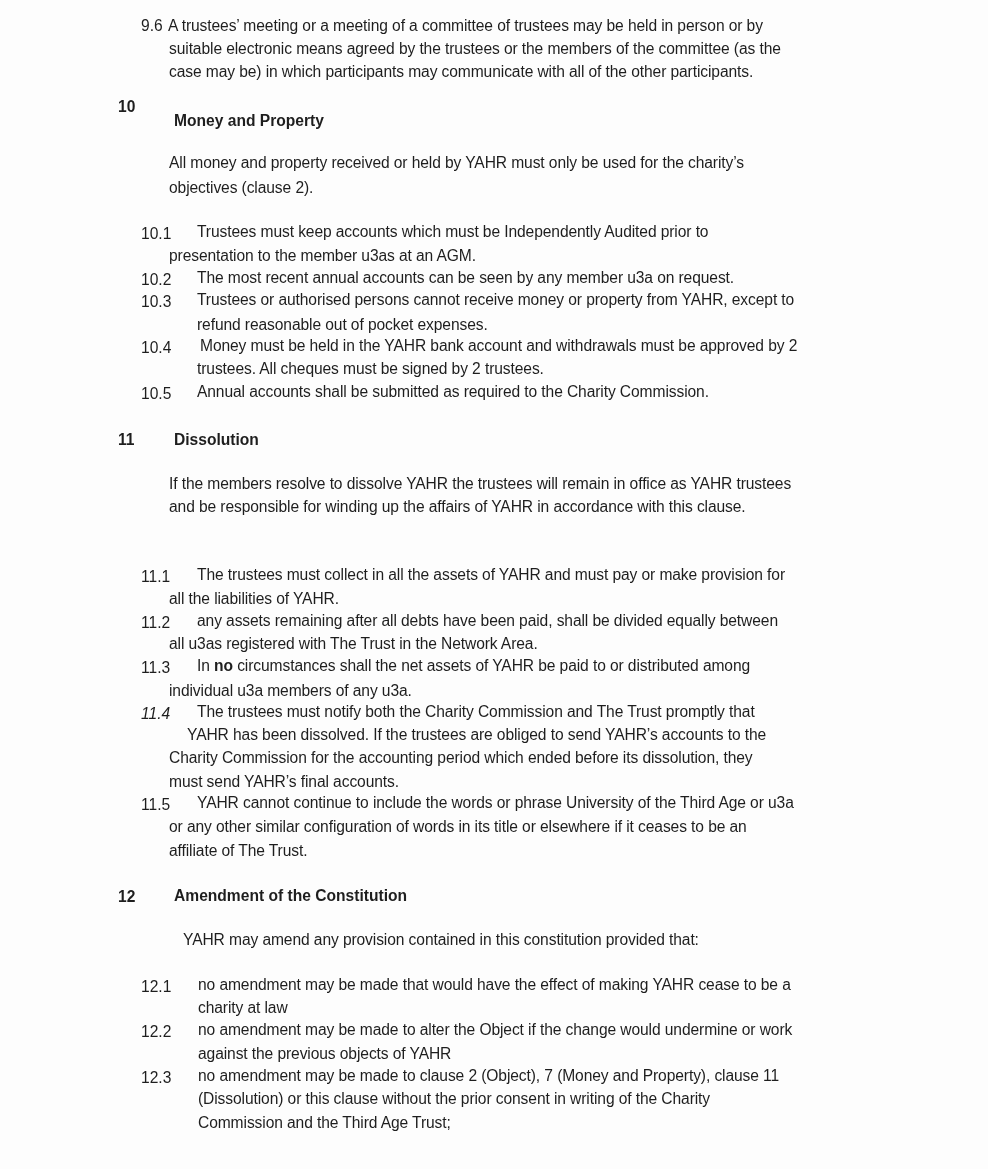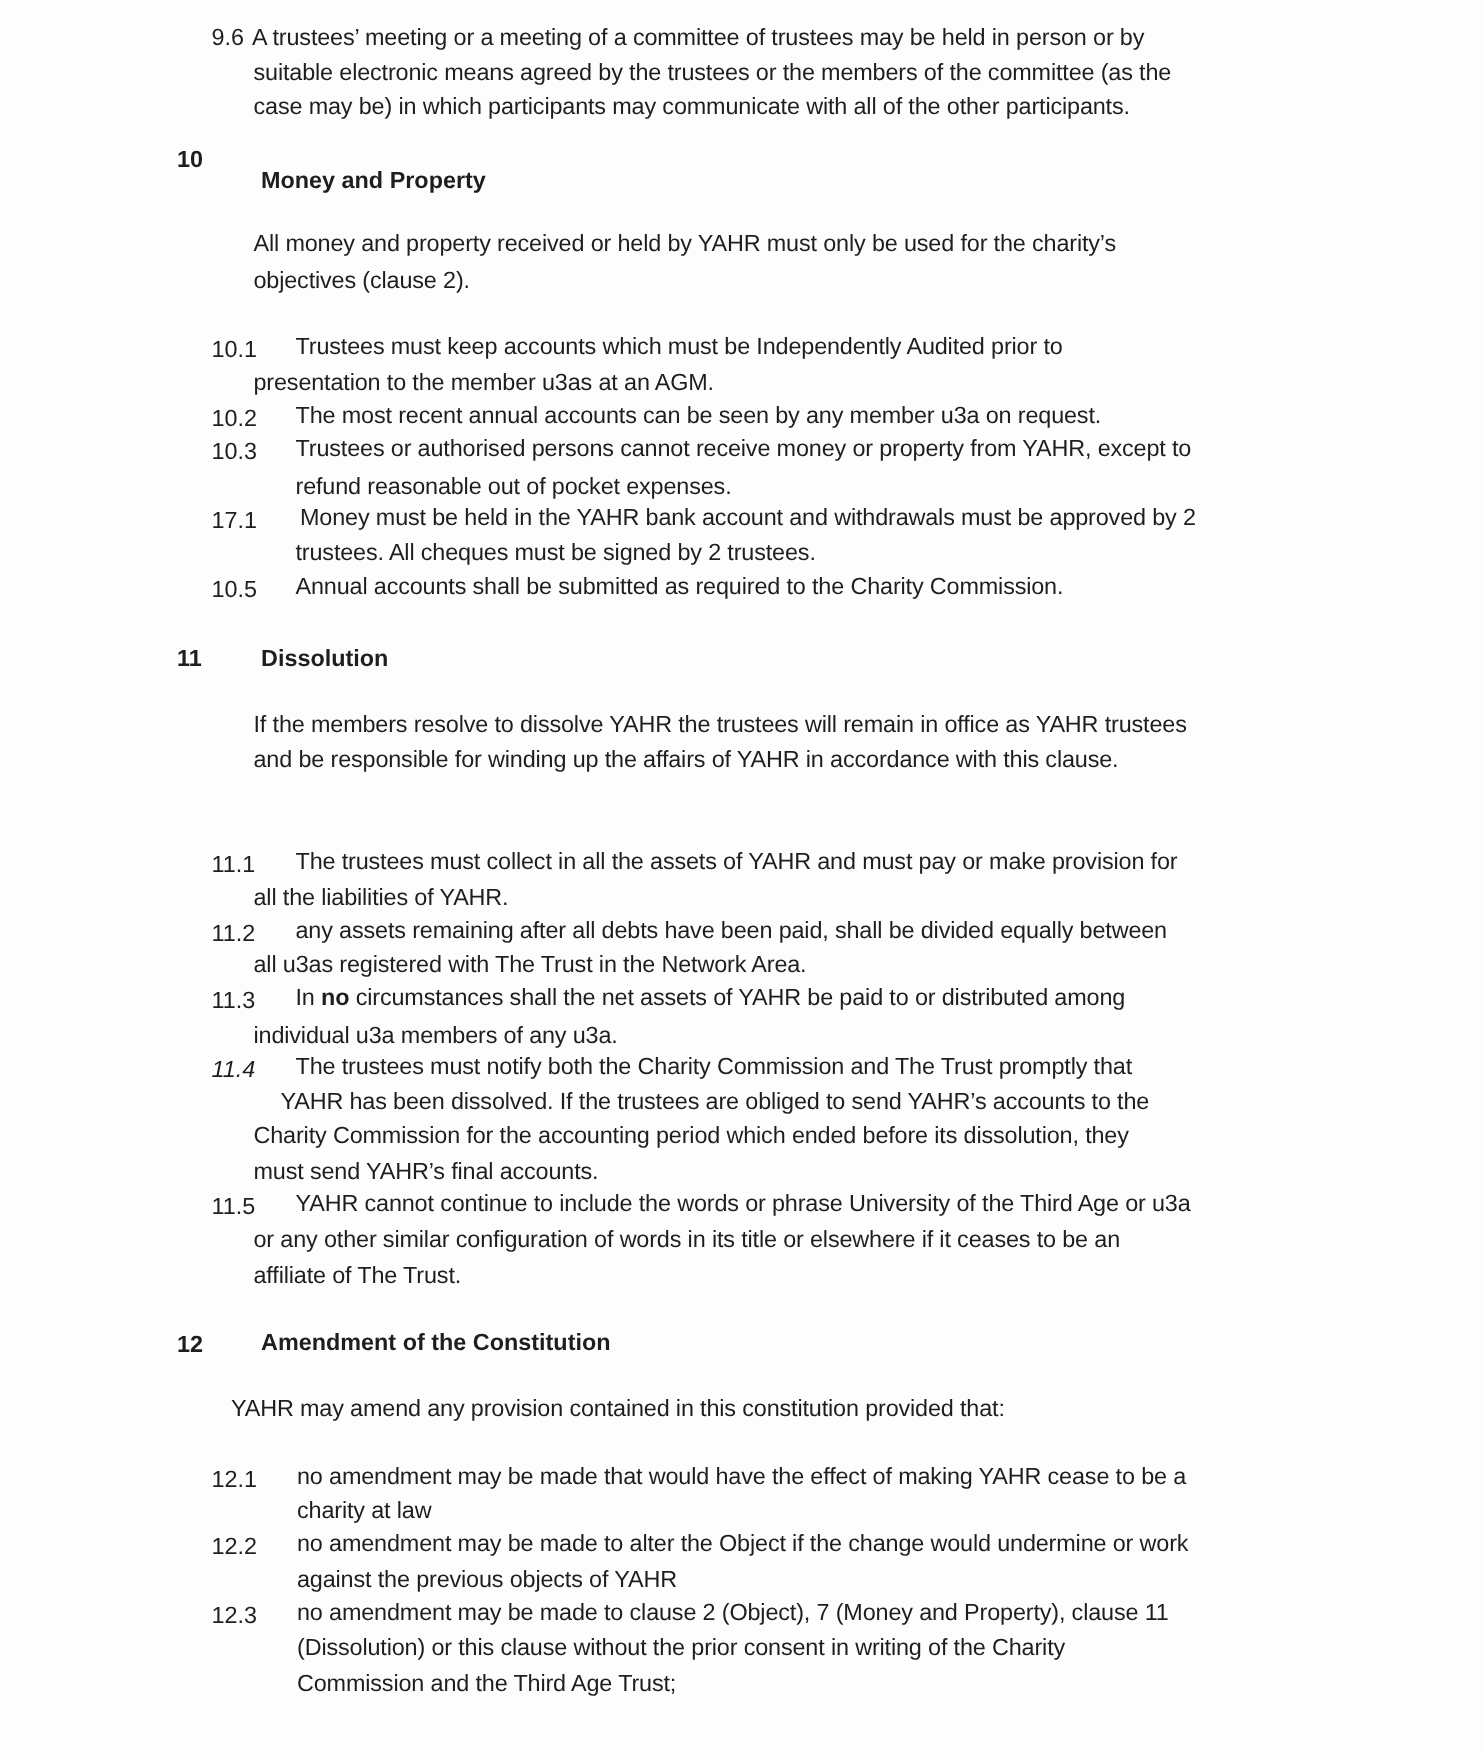--- a/index.html
+++ b/index.html
@@ -38,7 +38,7 @@
   <span class="ln" style="left:197px;top:290px;">Trustees or authorised persons cannot receive money or property from YAHR, except to</span>
   <span class="ln" style="left:169px;top:315px;margin-left:28px;">refund reasonable out of pocket expenses.</span>
 
-  <span class="num" style="left:141px;top:338px;">17.1</span>
+  <span class="num" style="left:141px;top:338px;">10.4</span>
   <span class="ln" style="left:200px;top:336px;">Money must be held in the YAHR bank account and withdrawals must be approved by 2</span>
   <span class="ln" style="left:197px;top:359px;">trustees. All cheques must be signed by 2 trustees.</span>
 

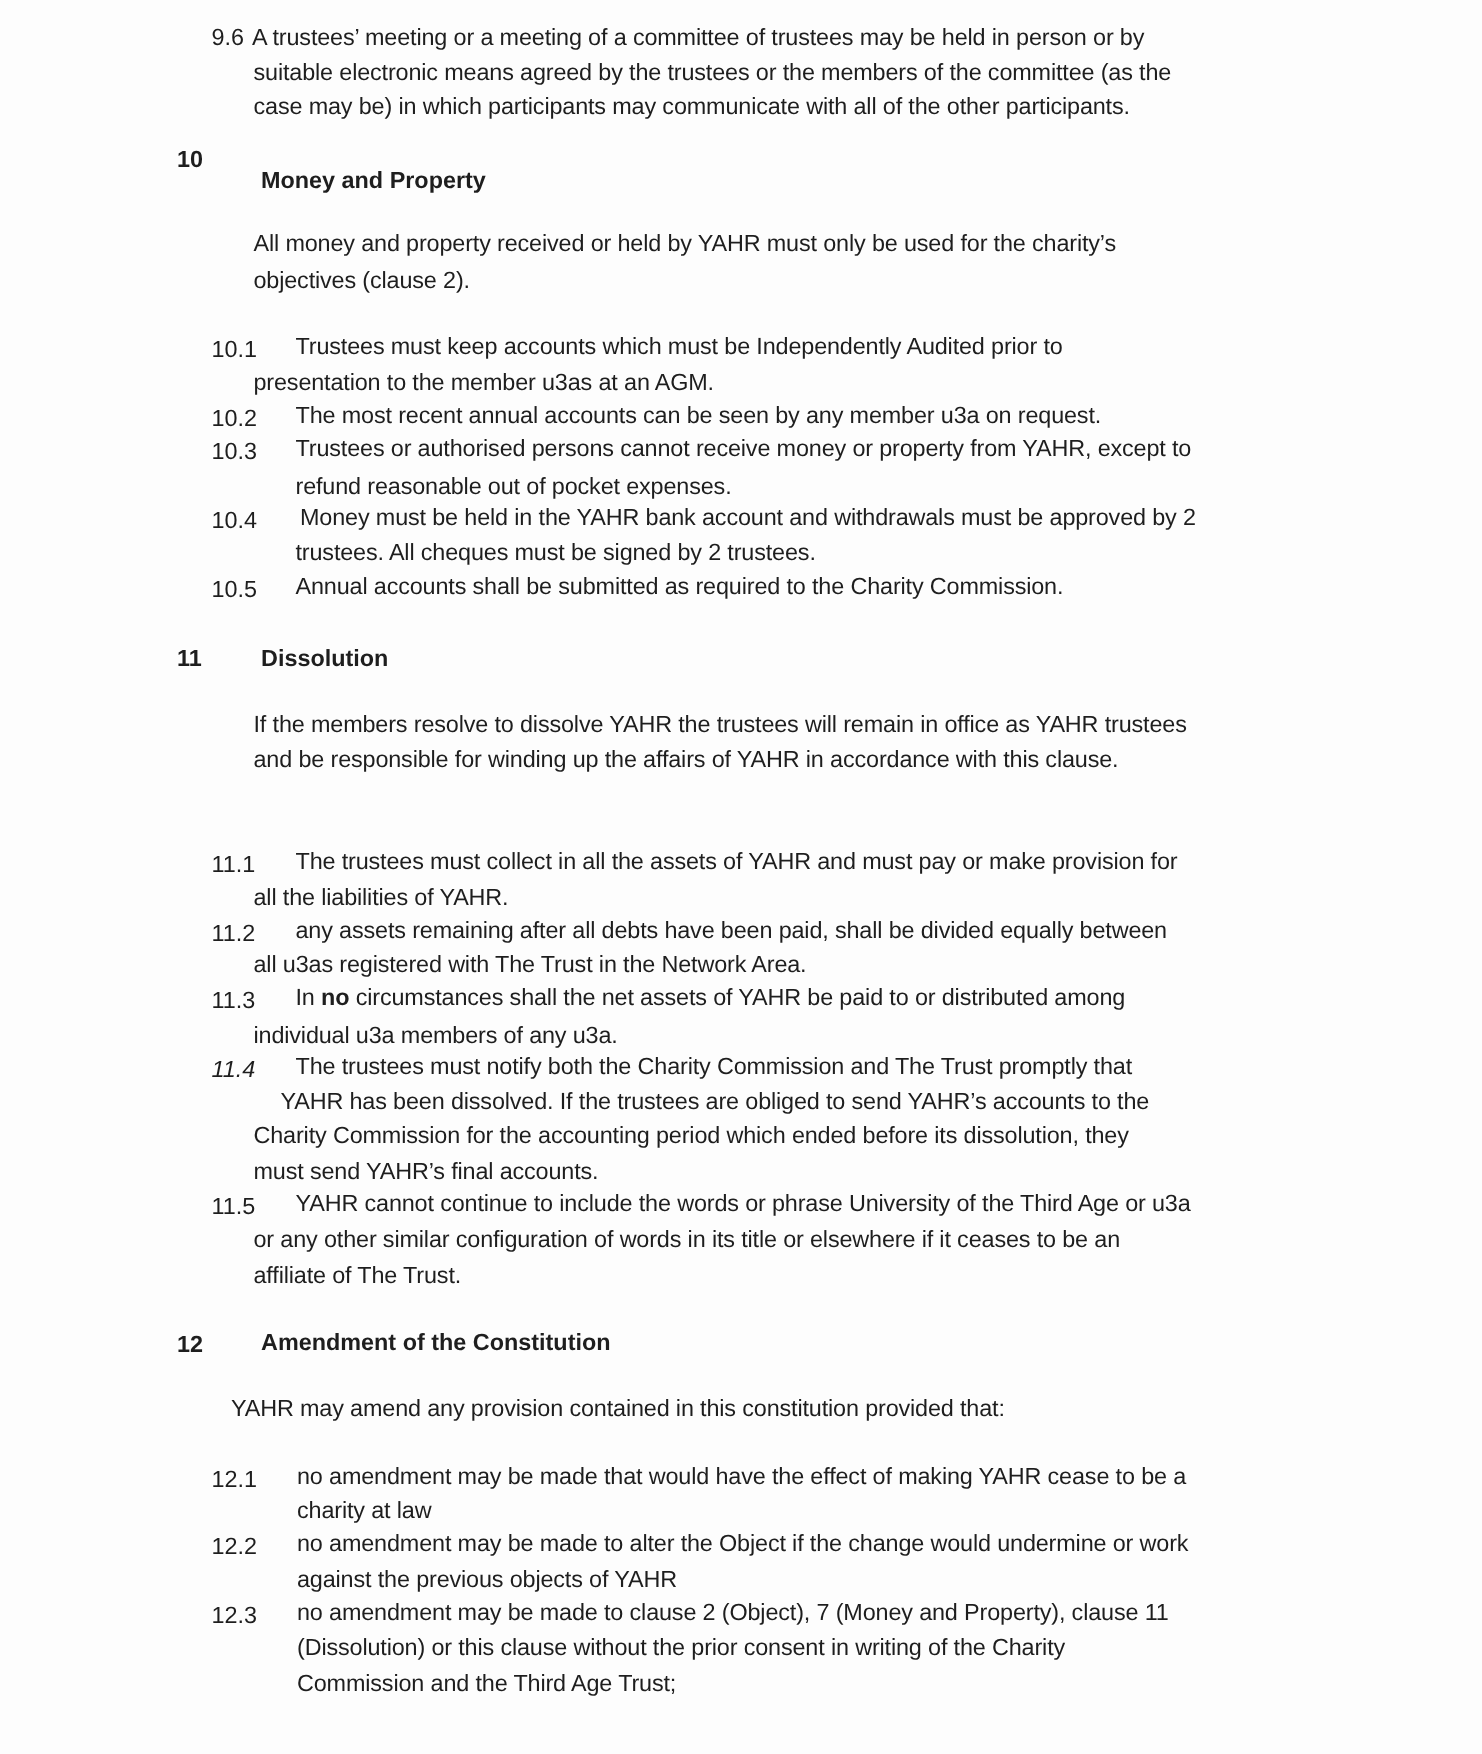--- a/index.html
+++ b/index.html
@@ -79,7 +79,7 @@
 <div>
   <span class="hd" style="left:118px;top:887px;text-align:right;">12</span>
   <span class="hd" style="left:174px;top:886px;">Amendment of the Constitution</span>
-  <span class="ln" style="left:154px;top:930px;">YAHR may amend any provision contained in this constitution provided that:</span>
+  <span class="ln" style="left:183px;top:930px;">YAHR may amend any provision contained in this constitution provided that:</span>
 
   <span class="num" style="left:141px;top:977px;">12.1</span>
   <span class="ln" style="left:198px;top:975px;">no amendment may be made that would have the effect of making YAHR cease to be a</span>

